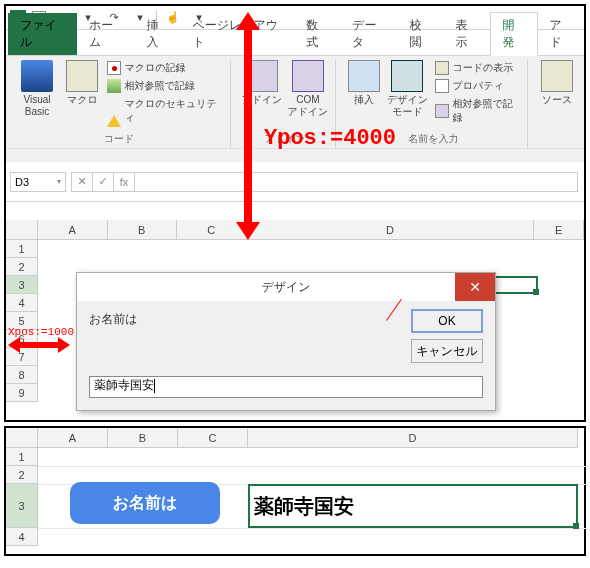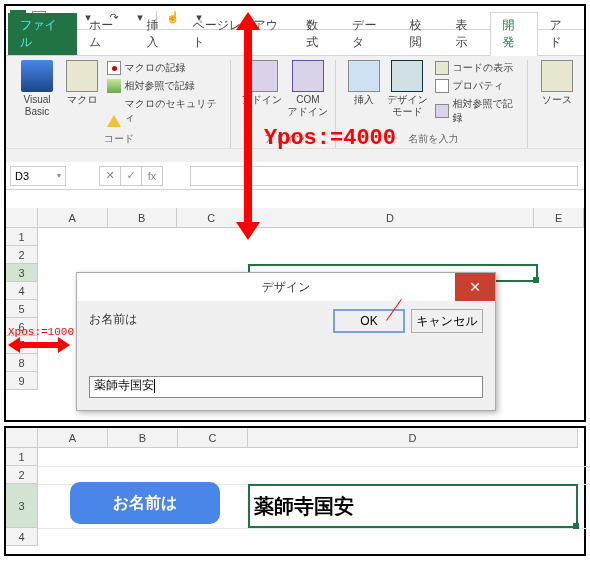--- a/index.html
+++ b/index.html
@@ -20,7 +20,7 @@
     
     .ribbon-tabs { height: 26px; display: flex; align-items: flex-end; padding-left: 2px; background: #fff; border-bottom: 1px solid #d4d4d4; }
     .tab { padding: 4px 12px; font-size: 12px; color: #444; cursor: pointer; }
-    .tab.file { background: #217346; color: #5eead4; }
+    .tab.file { background: #217346; color: #000000; }
     .tab.active { background: #fff; border: 1px solid #d4d4d4; border-bottom: 1px solid #fff; color: #217346; margin-bottom: -1px; }
     
     

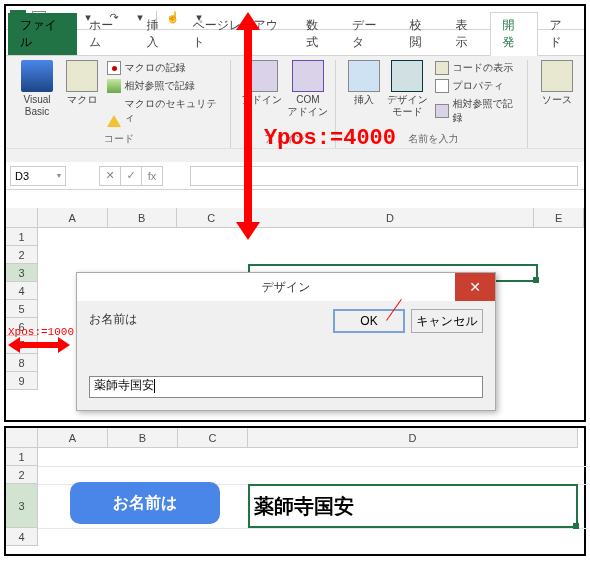--- a/index.html
+++ b/index.html
@@ -52,7 +52,7 @@
     .ico-source { background: #e8e8d0; border: 1px solid #888; }
     
     
-    .formula-row { height: 28px; display: flex; align-items: center; border-bottom: 1px solid #d4d4d4; background: #fff; gap: 28px; }
+    .formula-row { height: 40px; display: flex; align-items: center; border-bottom: 1px solid #d4d4d4; background: #fff; }
     .namebox { width: 56px; height: 20px; margin-left: 4px; border: 1px solid #ccc; display: flex; align-items: center; padding: 0 4px; font-size: 11px; background: #fff; }
     .namebox .dd { margin-left: auto; font-size: 8px; color: #888; }
     .fb-btns { display: flex; gap: 0; margin-left: 6px; }

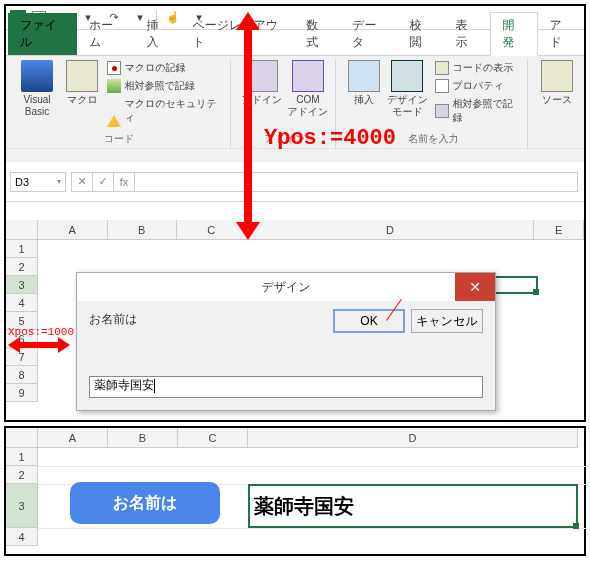--- a/index.html
+++ b/index.html
@@ -91,7 +91,7 @@
     .dialog-close { position: absolute; right: 0; top: 0; width: 40px; height: 28px; background: #c94030; color: #fff; display: flex; align-items: center; justify-content: center; font-size: 14px; cursor: pointer; }
     .dialog-body { padding: 10px 12px 12px 12px; position: relative; }
     .dialog-prompt { font-size: 12px; color: #333; }
-    .dialog-btns { position: absolute; right: 12px; top: 8px; display: flex; flex-direction: row; gap: 6px; }
+    .dialog-btns { position: absolute; right: 12px; top: 8px; display: flex; flex-direction: column; gap: 6px; }
     .dialog-btn { width: 72px; height: 24px; font-size: 12px; border: 1px solid #aaa; background: #f0f0f0; cursor: pointer; }
     .dialog-btn.ok { border: 2px solid #7aa2d6; }
     .dialog-input { margin-top: 48px; width: 100%; height: 22px; border: 1px solid #888; background: #fff; font-size: 12px; padding: 0 4px; }

